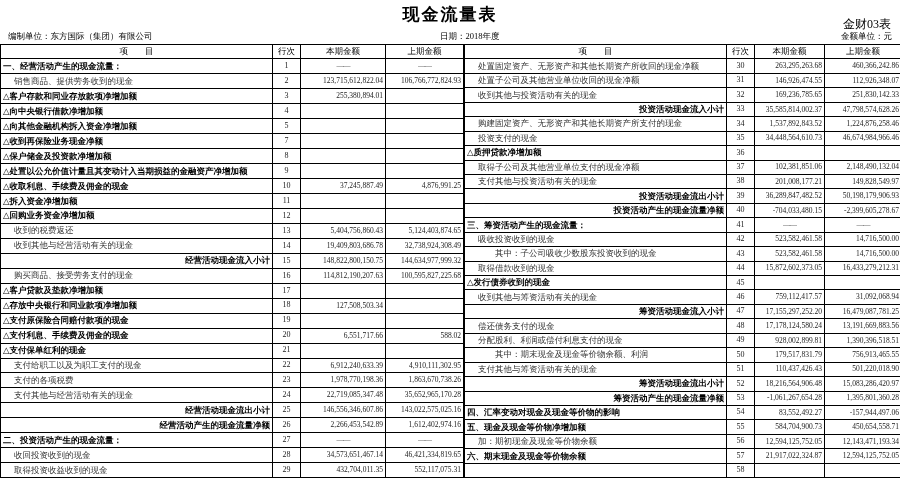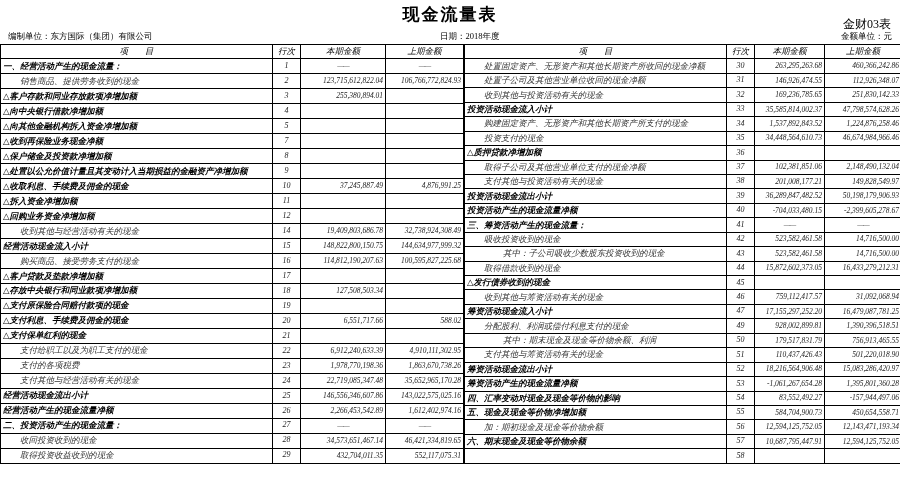--- a/index.html
+++ b/index.html
@@ -13,7 +13,7 @@
   .meta .date{position:absolute;left:440px;}
   .meta .unit{position:absolute;right:8px;}
   .tables{display:flex;align-items:stretch;}
-  table{border-collapse:collapse;table-layout:fixed;border:1.5px solid #000;font-style:italic;}
+  table{border-collapse:collapse;table-layout:fixed;border:1.5px solid #000;}
   table.lt{width:463px;}
   table.rt{width:437px;}
   th,td{border:1px solid #000;height:14.45px;box-sizing:border-box;padding:0 2px;

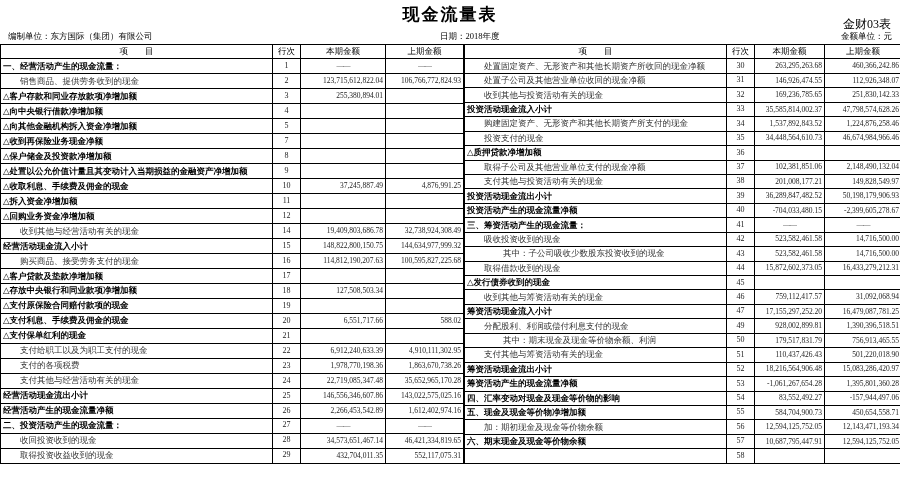--- a/index.html
+++ b/index.html
@@ -24,7 +24,7 @@
   td.amt{text-align:right;font-size:7.5px;color:#222;}
   td.amt.dash{text-align:center;color:#555;letter-spacing:-1px;}
   tr.st-b td.label{font-weight:bold;color:#000;}
-  tr.st-i td.label{padding-left:19px;color:#333;}
+  tr.st-i td.label{padding-left:13px;color:#333;}
   tr.st-i2 td.label{padding-left:38px;color:#333;}
   tr.st-c td.label{font-weight:bold;text-align:left;color:#000;}
   col.c-label-l{width:272px;} col.c-no-l{width:28px;} col.c-cur-l{width:85px;} col.c-prev-l{width:78px;}

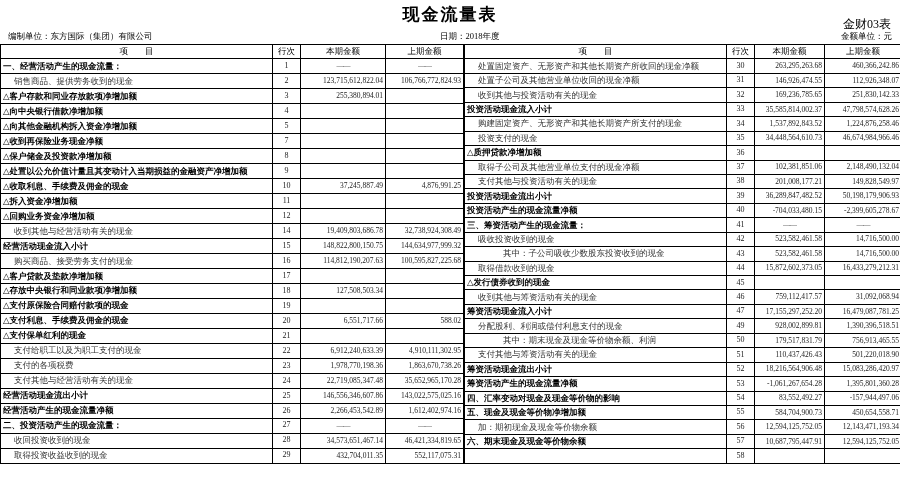--- a/index.html
+++ b/index.html
@@ -26,7 +26,7 @@
   tr.st-b td.label{font-weight:bold;color:#000;}
   tr.st-i td.label{padding-left:13px;color:#333;}
   tr.st-i2 td.label{padding-left:38px;color:#333;}
-  tr.st-c td.label{font-weight:bold;text-align:left;color:#000;}
+  tr.st-c td.label{font-weight:bold;text-align:right;color:#000;}
   col.c-label-l{width:272px;} col.c-no-l{width:28px;} col.c-cur-l{width:85px;} col.c-prev-l{width:78px;}
   col.c-label-r{width:262px;} col.c-no-r{width:28px;} col.c-cur-r{width:70px;} col.c-prev-r{width:77px;}
 </style>

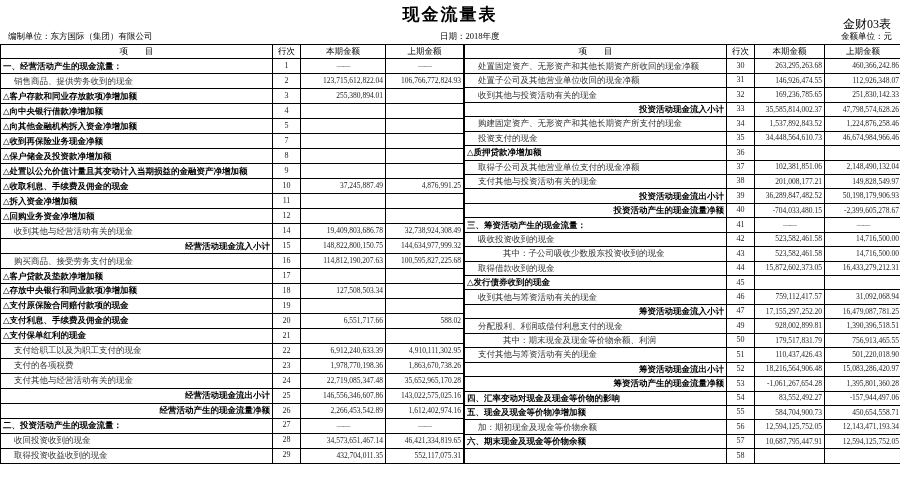--- a/index.html
+++ b/index.html
@@ -128,6 +128,12 @@
             <td class="amt"></td>
           </tr>
           <tr class="st-i">
+            <td class="label">收到的税费返还</td>
+            <td class="no">13</td>
+            <td class="amt">5,404,756,860.43</td>
+            <td class="amt">5,124,403,874.65</td>
+          </tr>
+          <tr class="st-i">
             <td class="label">收到其他与经营活动有关的现金</td>
             <td class="no">14</td>
             <td class="amt">19,409,803,686.78</td>

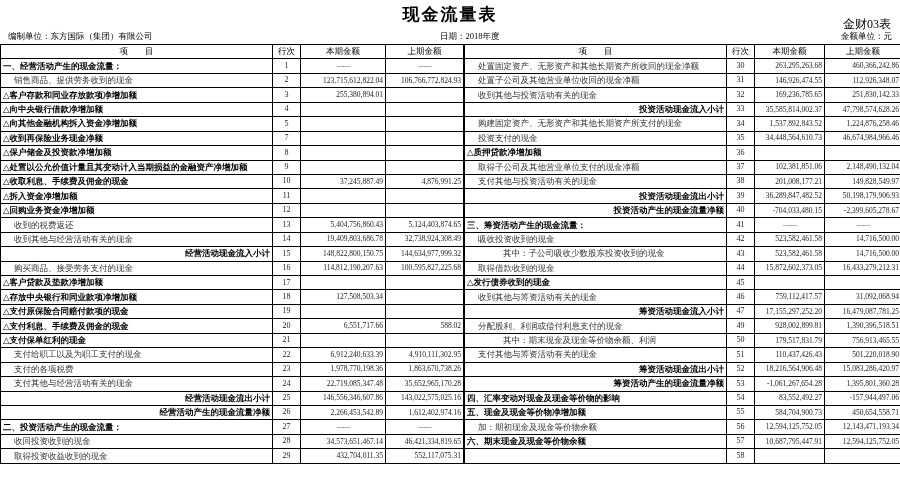--- a/index.html
+++ b/index.html
@@ -25,7 +25,7 @@
   td.amt.dash{text-align:center;color:#555;letter-spacing:-1px;}
   tr.st-b td.label{font-weight:bold;color:#000;}
   tr.st-i td.label{padding-left:13px;color:#333;}
-  tr.st-i2 td.label{padding-left:38px;color:#333;}
+  tr.st-i2 td.label{padding-left:30px;color:#333;}
   tr.st-c td.label{font-weight:bold;text-align:right;color:#000;}
   col.c-label-l{width:272px;} col.c-no-l{width:28px;} col.c-cur-l{width:85px;} col.c-prev-l{width:78px;}
   col.c-label-r{width:262px;} col.c-no-r{width:28px;} col.c-cur-r{width:70px;} col.c-prev-r{width:77px;}

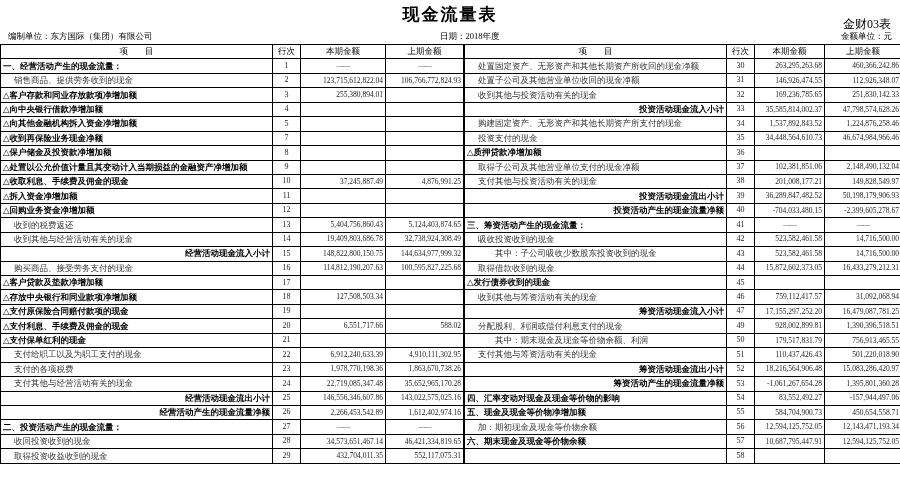--- a/index.html
+++ b/index.html
@@ -357,6 +357,12 @@
             <td class="amt">16,479,087,781.25</td>
           </tr>
           <tr class="st-i">
+            <td class="label">偿还债务支付的现金</td>
+            <td class="no">48</td>
+            <td class="amt">17,178,124,580.24</td>
+            <td class="amt">13,191,669,883.56</td>
+          </tr>
+          <tr class="st-i">
             <td class="label">分配股利、利润或偿付利息支付的现金</td>
             <td class="no">49</td>
             <td class="amt">928,002,899.81</td>

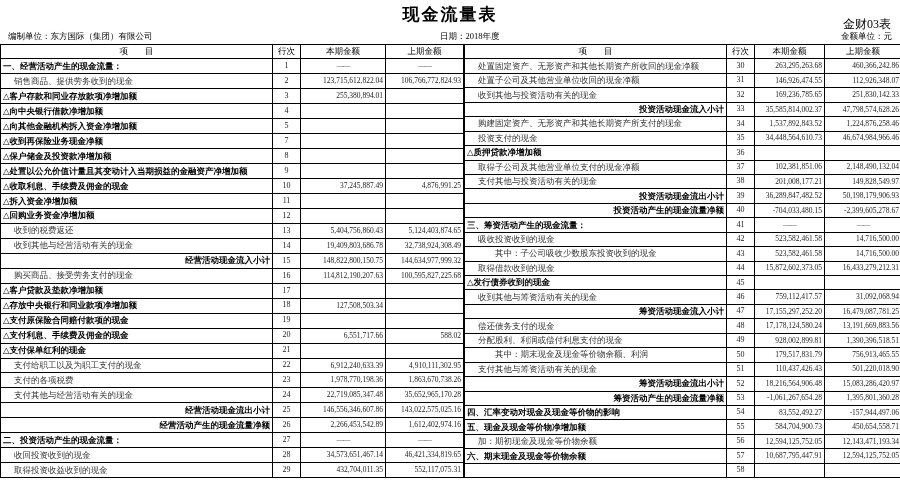--- a/index.html
+++ b/index.html
@@ -413,7 +413,7 @@
           <tr class="st-b">
             <td class="label">六、期末现金及现金等价物余额</td>
             <td class="no">57</td>
-            <td class="amt">10,687,795,447.91</td>
+            <td class="amt">21,917,022,324.87</td>
             <td class="amt">12,594,125,752.05</td>
           </tr>
           <tr class="st-i">

